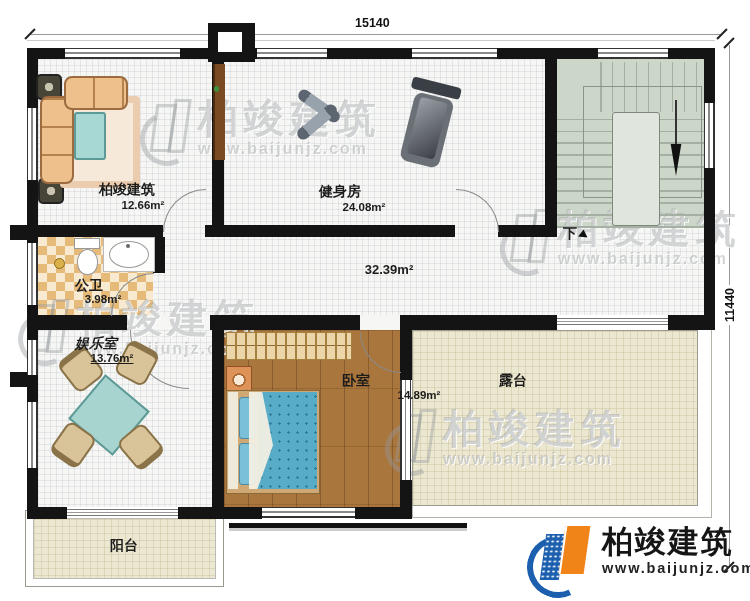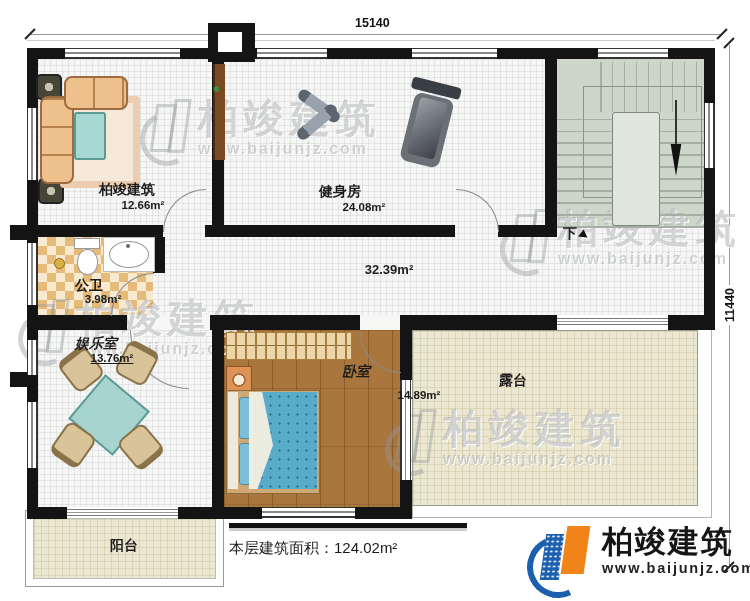--- a/index.html
+++ b/index.html
@@ -234,7 +234,7 @@
   <div class="rarea" style="left:373px;top:269px;font-size:13px;">32.39m²</div>
   <div class="rname" style="left:96px;top:344px;font-style:italic;">娱乐室</div>
   <div class="rarea" style="left:96px;top:358px;text-decoration:underline;">13.76m²</div>
-  <div class="rname" style="left:356px;top:372px;font-style:italic;">卧室</div>
+  <div class="rname" style="left:356px;top:381px;">卧室</div>
   <div class="rarea" style="left:355px;top:395px;margin-left:48px;">14.89m²</div>
   <div class="rname" style="left:513px;top:381px;">露台</div>
   <div class="rname" style="left:124px;top:546px;">阳台</div>

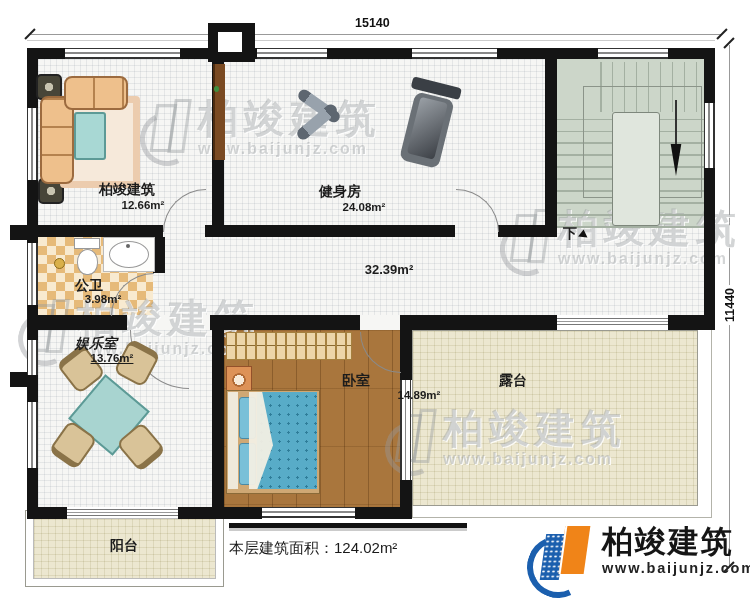--- a/index.html
+++ b/index.html
@@ -243,7 +243,6 @@
 
   <div class="tblock">
     <div class="tline"></div>
-    <div class="tarea">本层建筑面积：124.02m²</div>
   </div>
 
   <div class="logo">

